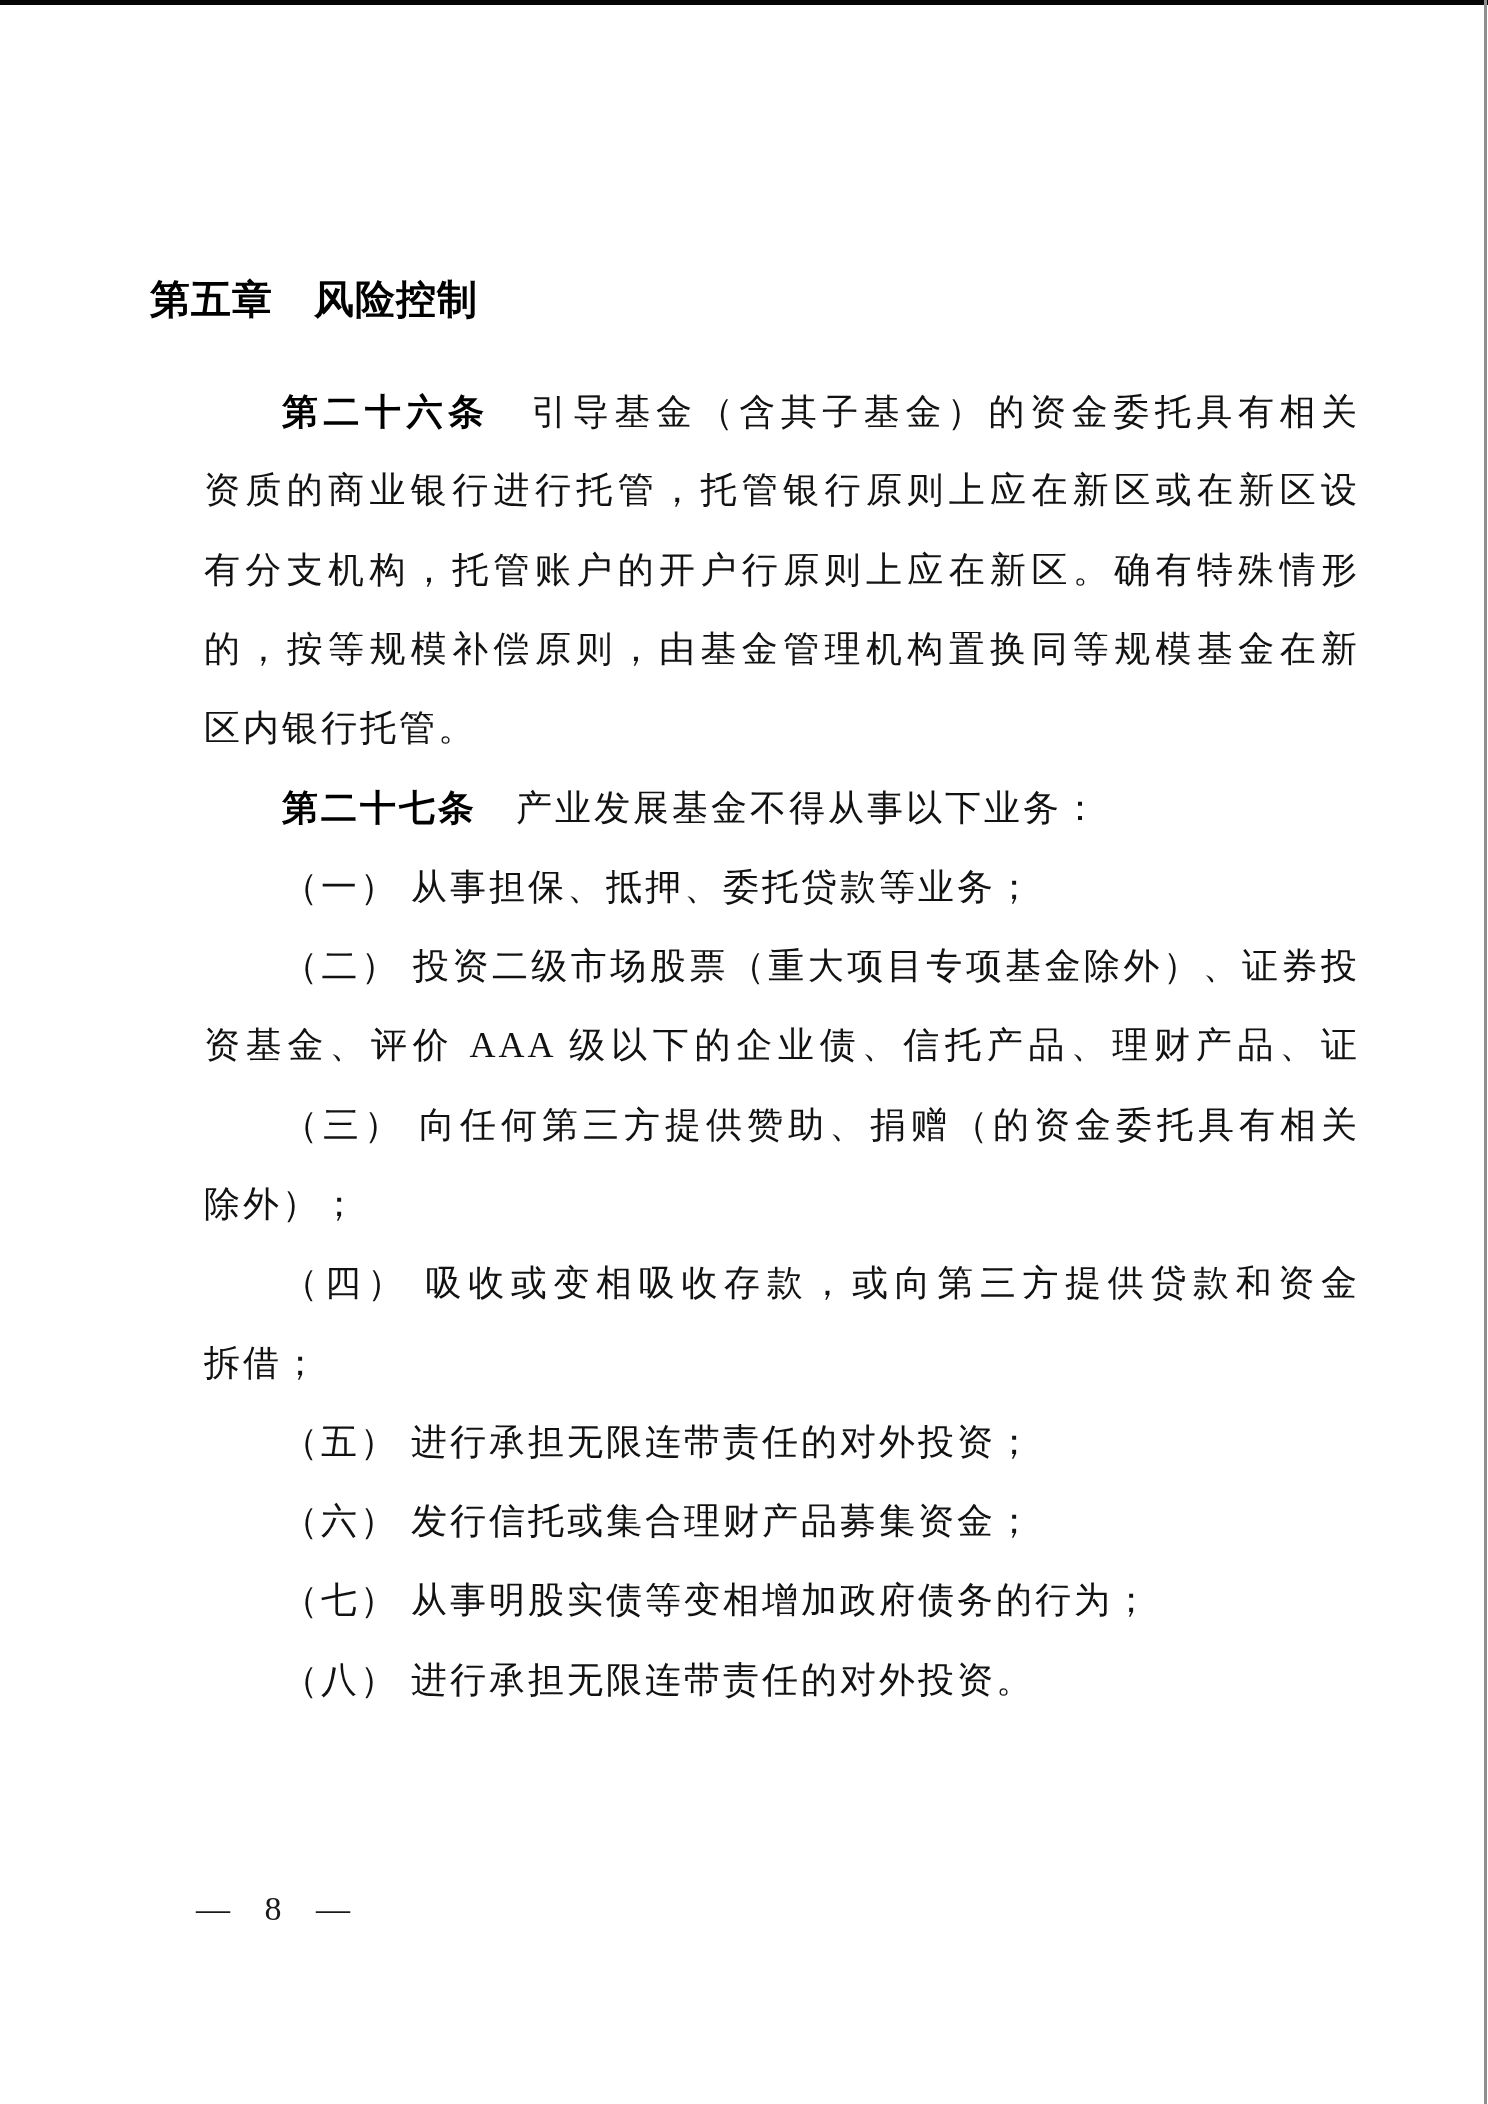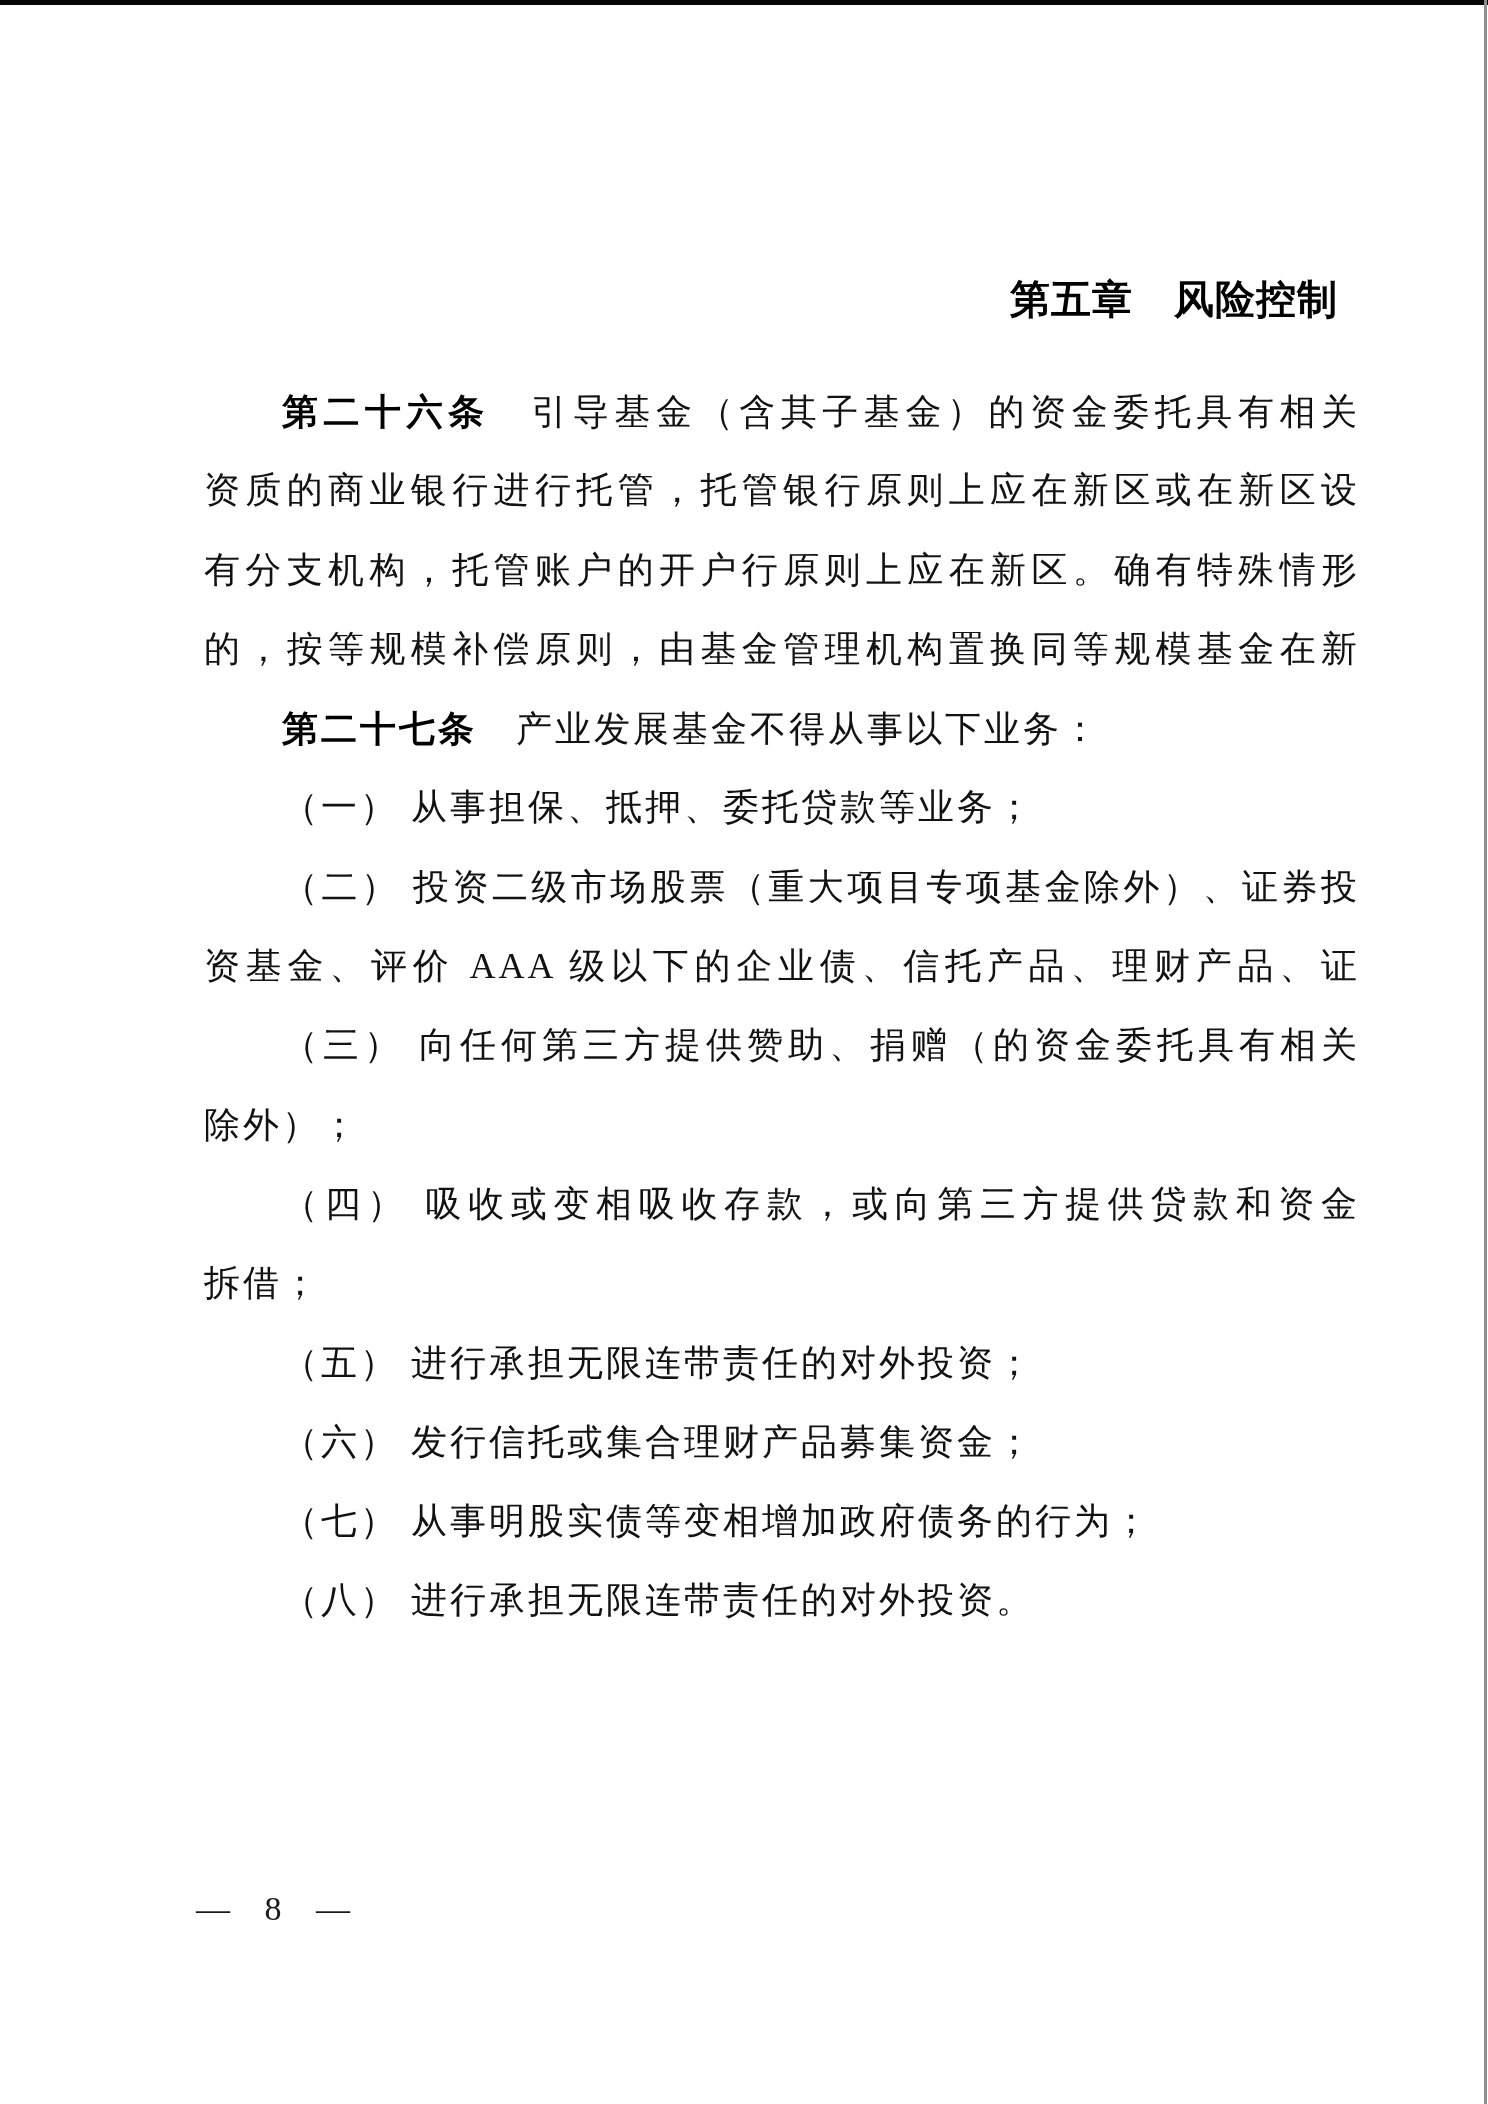--- a/index.html
+++ b/index.html
@@ -21,7 +21,7 @@
   }
   .chapter-title {
     position:absolute; top:276px; left:150px; right:150px;
-    text-align:right;
+    text-align:left;
     font-family:"Liberation Sans","DejaVu Sans",sans-serif;
     font-weight:700;
     font-size:40px; line-height:46px;

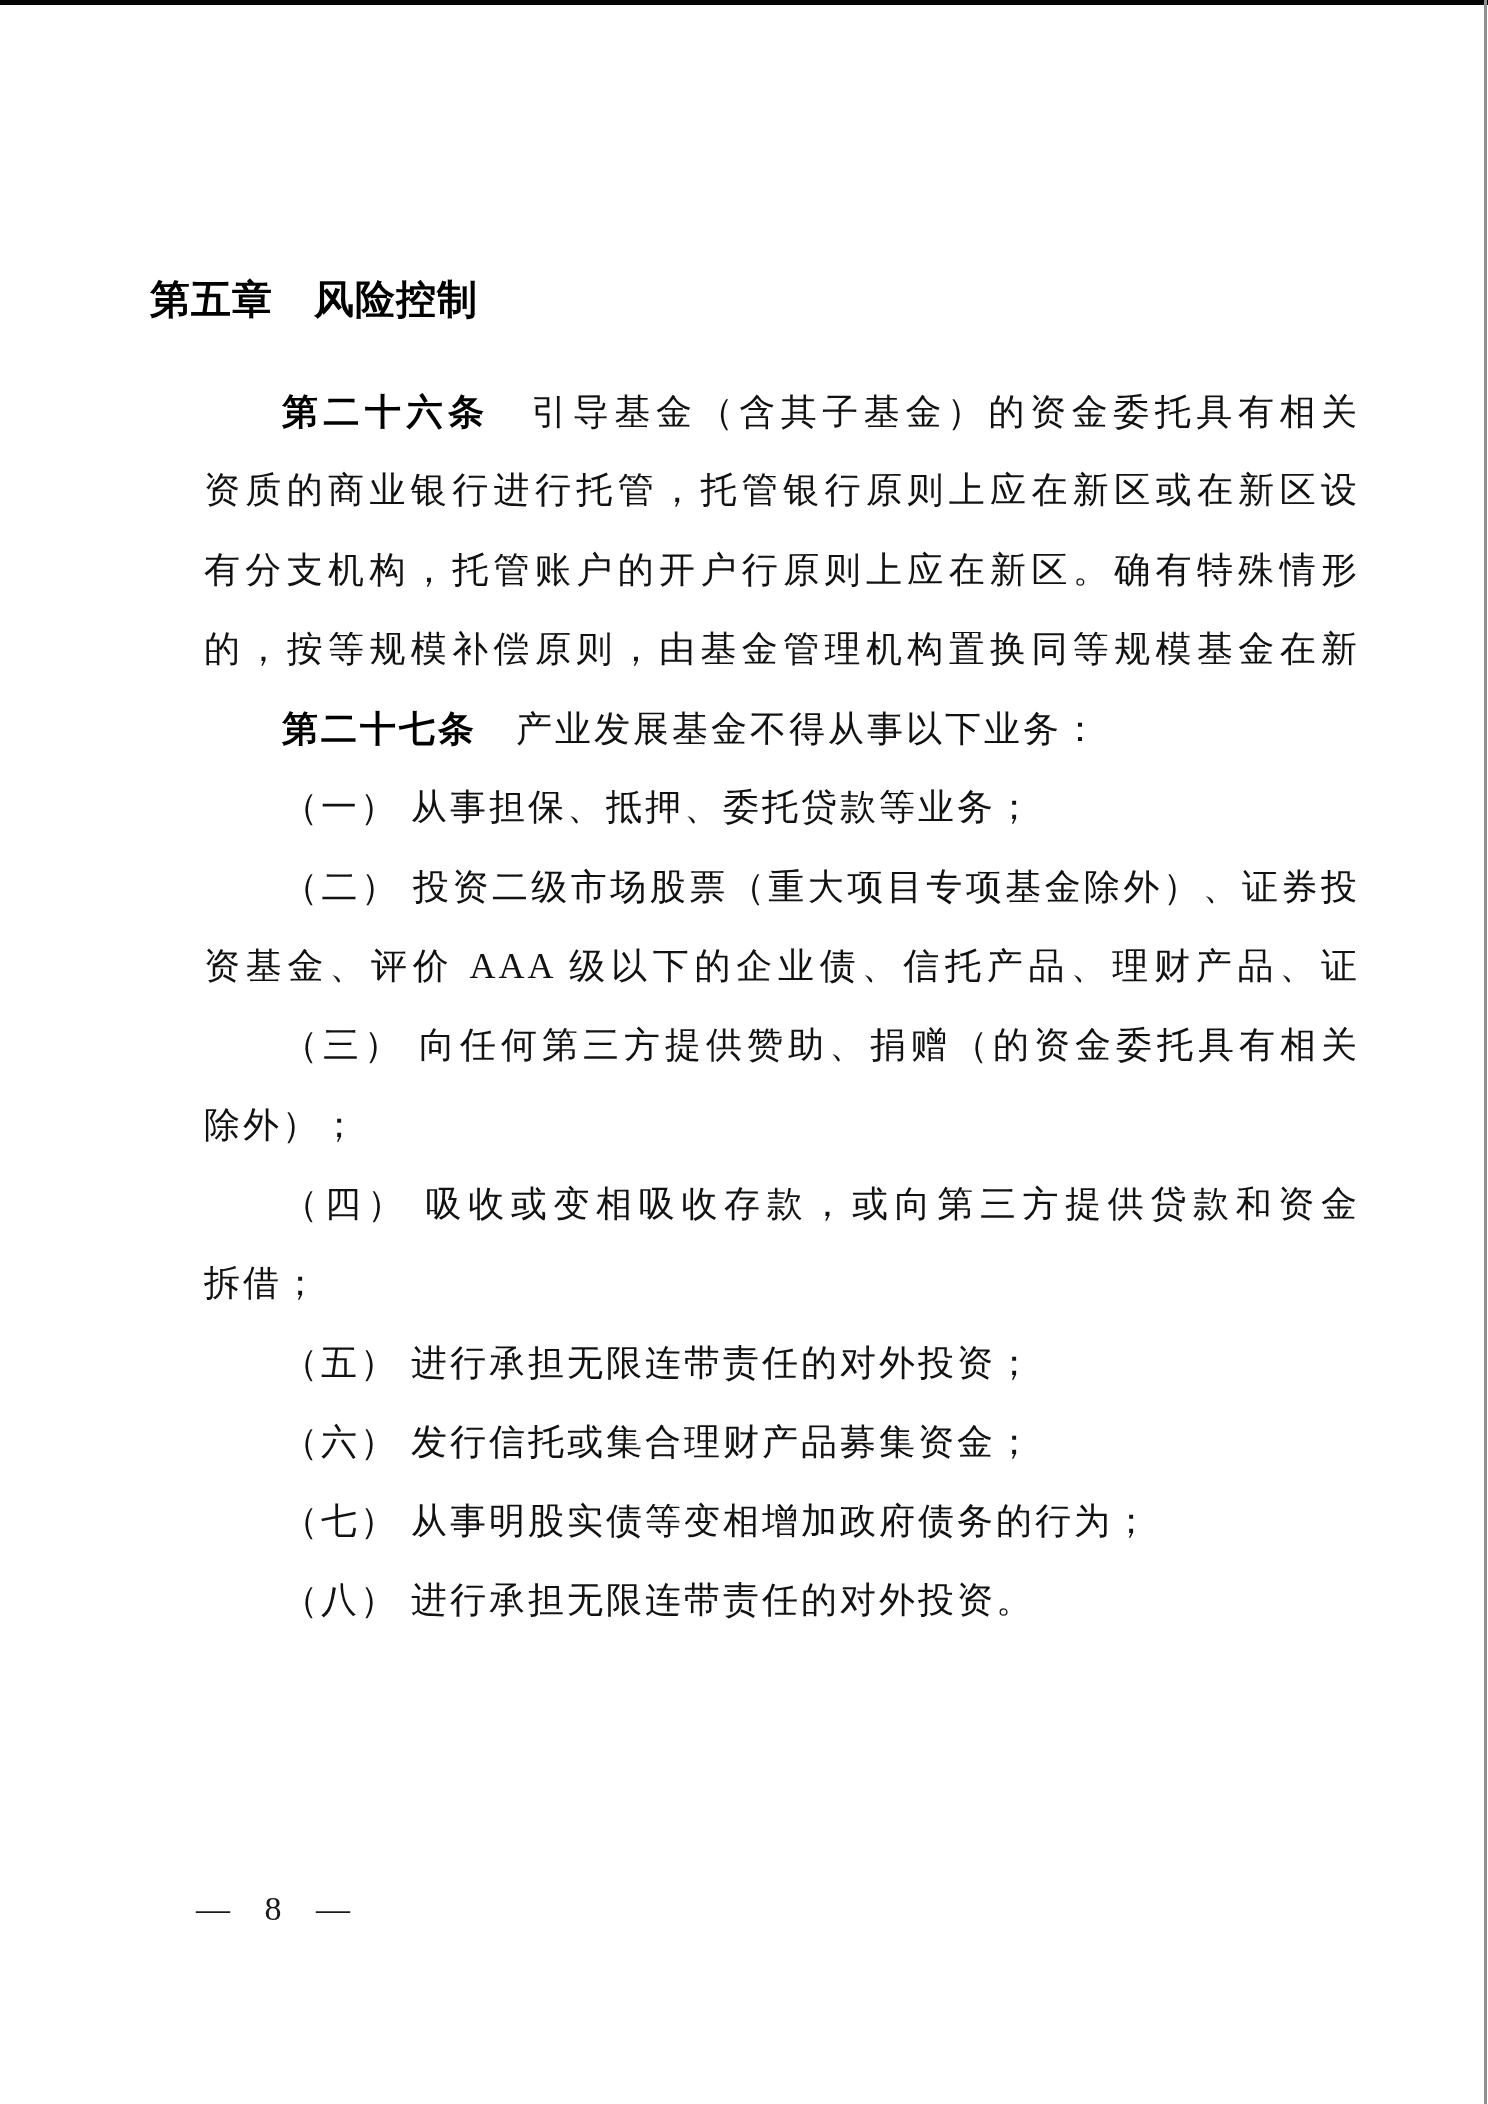--- a/index.html
+++ b/index.html
@@ -72,6 +72,7 @@
       <div class="line justify"><span>资质的商业银行进行托管，托管银行原则上应在新区或在新区设</span></div>
       <div class="line justify"><span>有分支机构，托管账户的开户行原则上应在新区。确有特殊情形</span></div>
       <div class="line justify"><span>的，按等规模补偿原则，由基金管理机构置换同等规模基金在新</span></div>
+      <div class="line"><span>区内银行托管。</span></div>
       <div class="line indent"><b class="article-no">第二十七条</b><span>　产业发展基金不得从事以下业务：</span></div>
       <div class="line indent"><span>（一） 从事担保、抵押、委托贷款等业务；</span></div>
       <div class="line indent justify"><span>（二） 投资二级市场股票（重大项目专项基金除外）、证券投</span></div>

